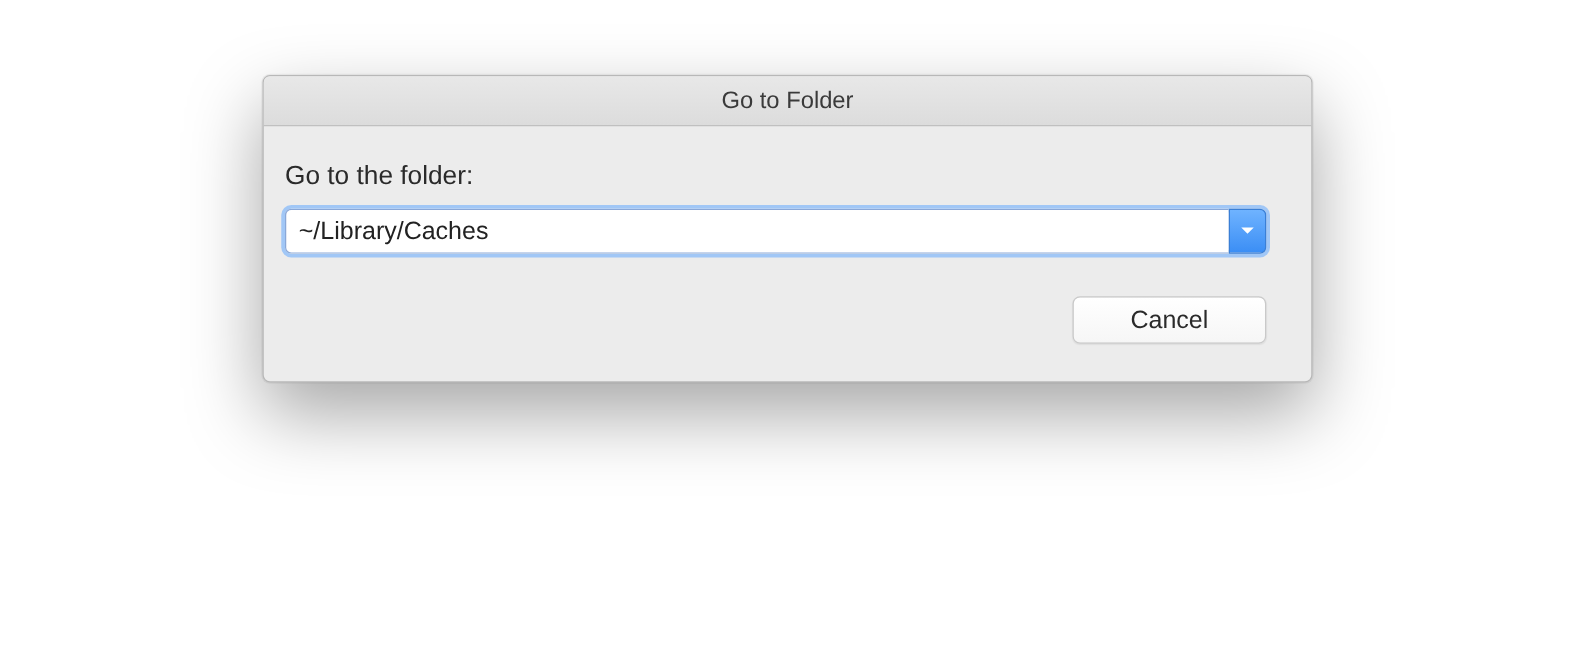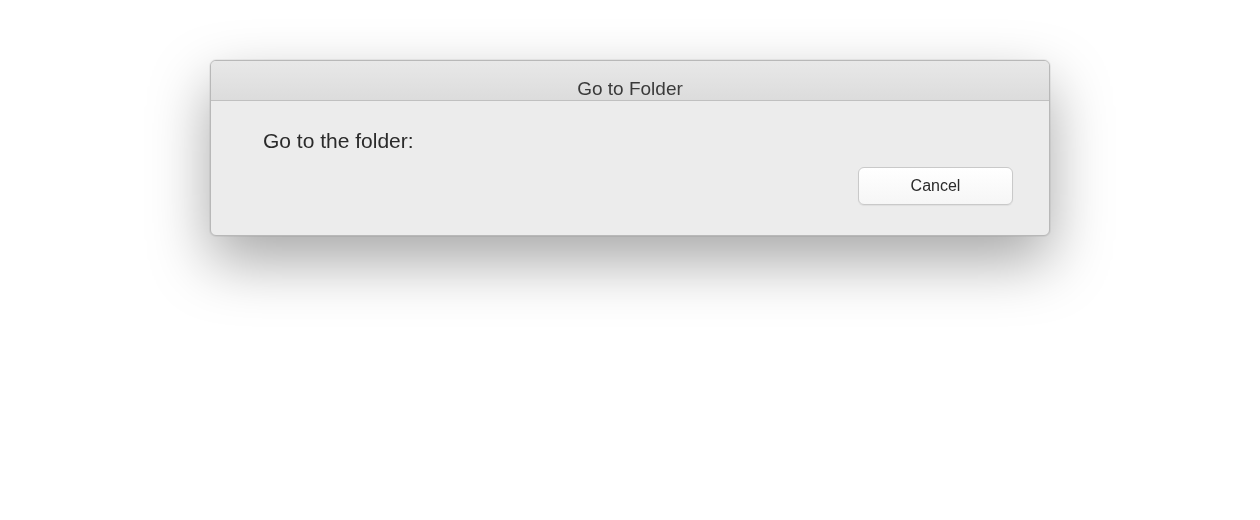--- a/index.html
+++ b/index.html
@@ -30,7 +30,7 @@
       background: linear-gradient(to bottom, #e8e8e8 0%, #dcdcdc 100%);
       border-bottom: 1px solid #c0c0c0;
       display: flex;
-      align-items: flex-end;
+      align-items: center;
       justify-content: center;
       font-size: 19px;
       color: #3a3a3a;

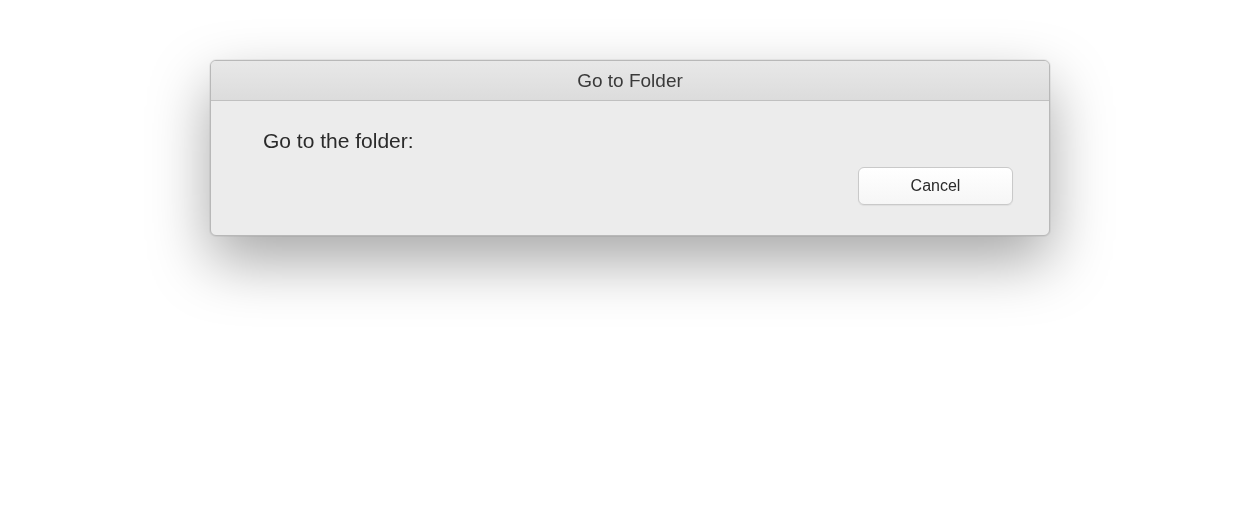--- a/index.html
+++ b/index.html
@@ -37,7 +37,7 @@
       font-weight: 400;
     }
     .content {
-      padding: 28px 36px 30px 52px;
+      padding: 28px 36px 30px 17px;
       border-radius: 11px;
     }
     .label {

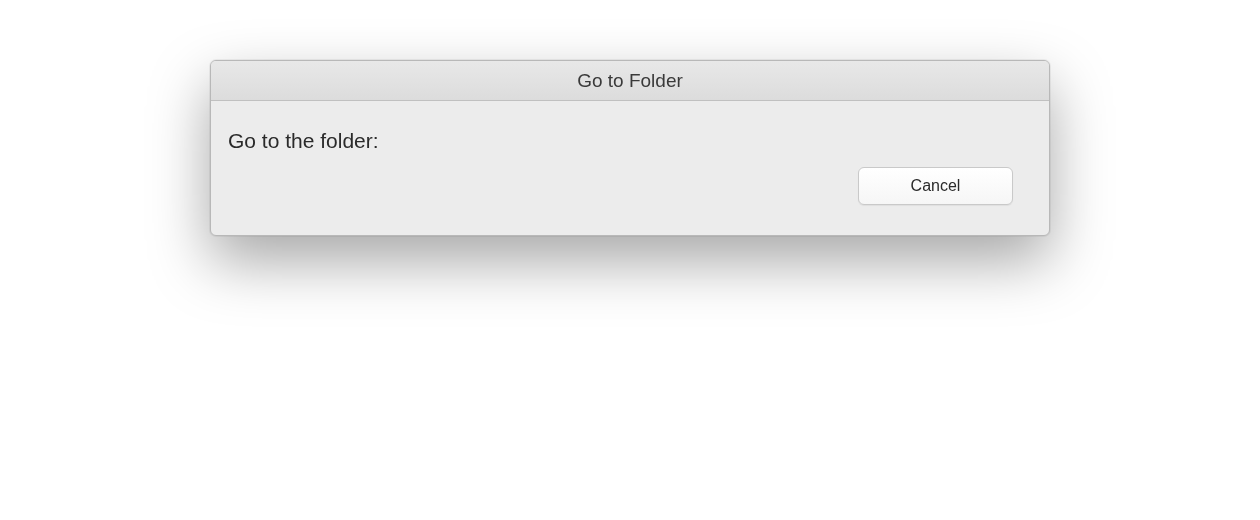--- a/index.html
+++ b/index.html
@@ -123,6 +123,18 @@
   </div>
   <div class="content">
     <div class="label">Go to the folder:</div>
+    <div class="field-row">
+      <div class="combo-wrap">
+        <input class="path-input" type="text" value="~/Library/Caches" style="">
+        <div class="dropdown-btn">
+          <span>
+            <svg viewBox="0 0 12 8">
+                <path d="M1 1 L6 6 L11 1 Z"></path>
+              </svg>
+          </span>
+        </div>
+      </div>
+    </div>
     <div class="button-row">
       <button class="btn btn-cancel">
         <span>Cancel</span>

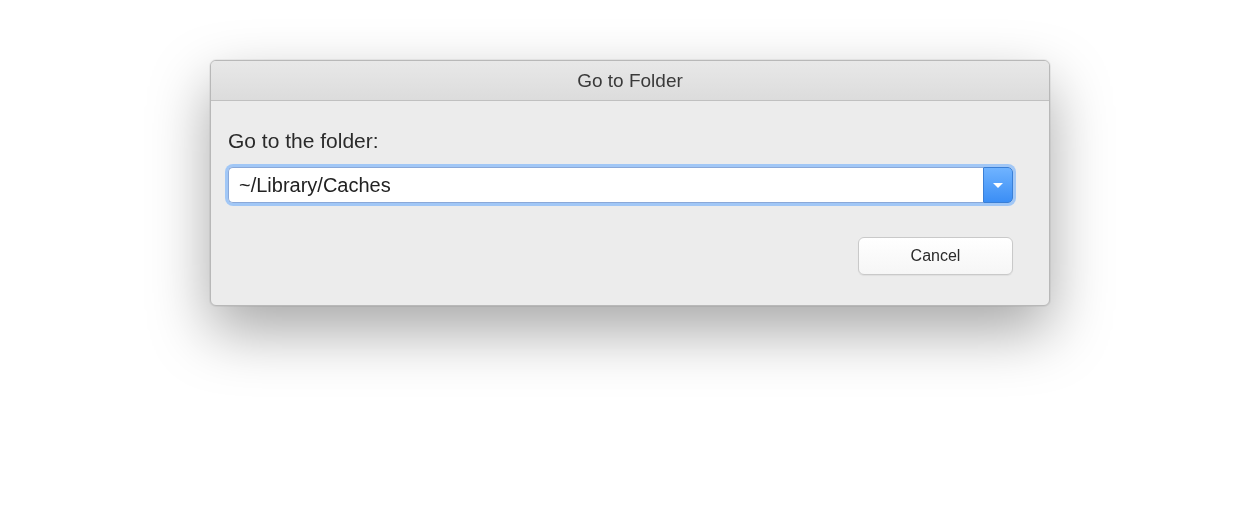--- a/index.html
+++ b/index.html
@@ -94,7 +94,7 @@
       min-width: 155px;
       height: 38px;
       border-radius: 6px;
-      font-size: 16px;
+      font-size: 20px;
       font-family: inherit;
       cursor: pointer;
       display: flex;

